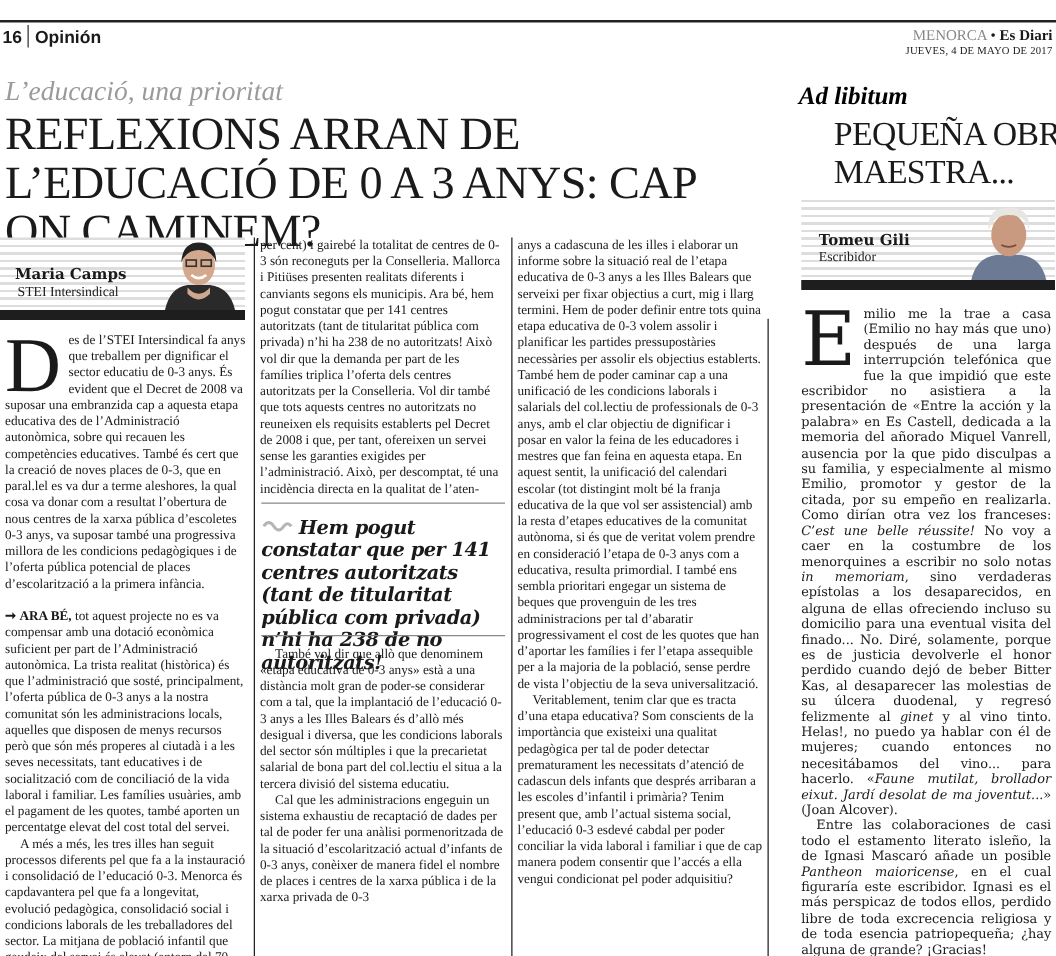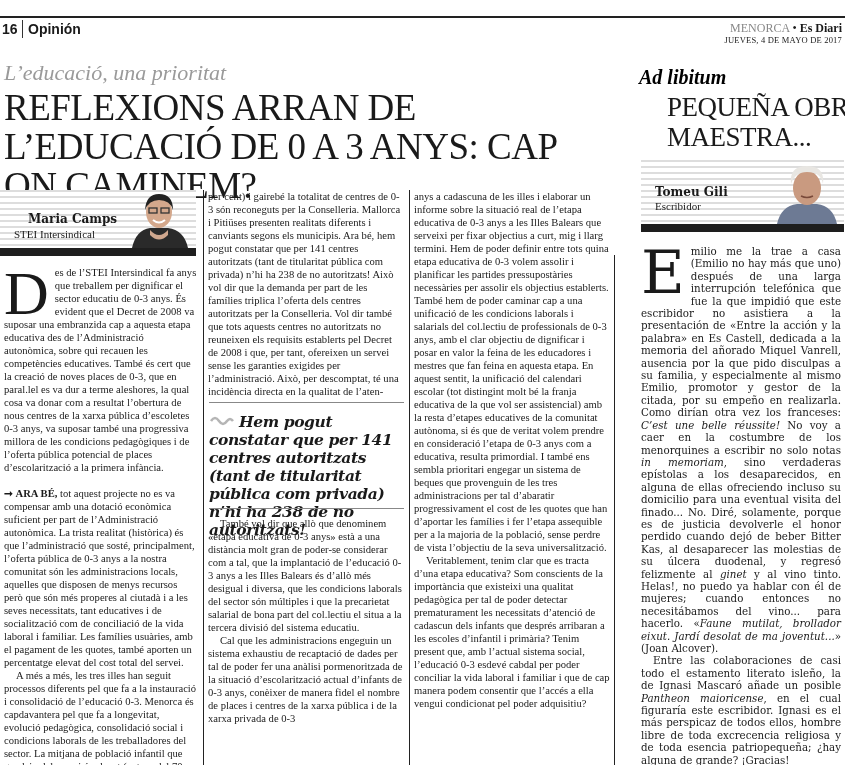--- a/index.html
+++ b/index.html
@@ -20,7 +20,7 @@
 
   .author-box { position: absolute; left: 0; top: 190px; width: 196px; height: 66px; background: repeating-linear-gradient(#ddd 0 2px, #fff 2px 6px); }
   .author-box .bar { position: absolute; left: 0; bottom: 0; width: 100%; height: 8px; background: #1e1e1e; }
-  .author-name { position: absolute; left: 28px; top: 22px; font-weight: bold; font-size: 12px; font-family: "DejaVu Serif", serif; }
+  .author-name { position: absolute; left: 12px; top: 22px; font-weight: bold; font-size: 12px; font-family: "DejaVu Serif", serif; }
   .author-org { position: absolute; left: 14px; top: 38px; font-size: 11px; }
   .photo { position: absolute; right: 6px; bottom: 8px; width: 62px; height: 58px; }
 

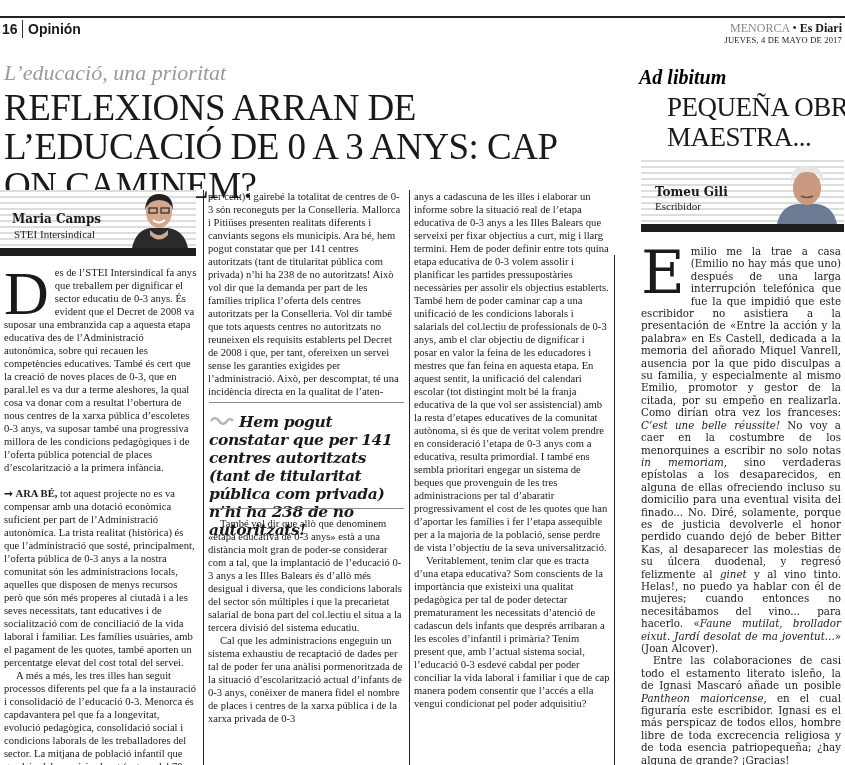--- a/index.html
+++ b/index.html
@@ -133,7 +133,7 @@
 
 <div class="col col4">
   <p><span class="r-dropcap">E</span><span>milio me la trae a casa (Emilio no hay más que uno) después de una larga interrupción telefónica que fue la que impidió que este escribidor no asistiera a la presentación de «Entre la acción y la palabra» en Es Castell, dedicada a la memoria del añorado Miquel Vanrell, ausencia por la que pido disculpas a su familia, y especialmente al mismo Emilio, promotor y gestor de la citada, por su empeño en realizarla. Como dirían otra vez los franceses: </span><em>C’est une belle réussite!</em><span> No voy a caer en la costumbre de los  menorquines a escribir no solo notas </span><em>in memoriam</em><span>, sino verdaderas epístolas a los desaparecidos, en alguna de ellas ofreciendo incluso su domicilio para una eventual visita del finado... No. Diré, solamente, porque es de justicia devolverle el honor perdido cuando dejó de beber Bitter Kas, al desaparecer las molestias de su úlcera duodenal, y regresó  felizmente al </span><em>ginet</em><span> y al vino tinto. Helas!, no puedo ya hablar con él de mujeres; cuando entonces no necesitábamos del vino... para hacerlo. «</span><em>Faune mutilat, brollador eixut. Jardí desolat de ma  joventut...</em><span>» (Joan Alcover).</span></p>
-  <p class="ind"><span>Entre las colaboraciones de casi todo el estamento literato isleño, la de Ignasi Mascaró  añade un posible  </span><em>Pantheon maioricense</em><span>, en el cual figuraría este escribidor. Ignasi es el más perspicaz de todos ellos, hombre libre de toda excrecencia religiosa y de toda esencia patriopequeña; ¿hay alguna de grande? ¡Gracias!</span></p>
+  <p class="ind"><span>Entre las colaboraciones de casi todo el estamento literato isleño, la de Ignasi Mascaró  añade un posible  </span><em>Pantheon maioricense</em><span>, en el cual figuraría este escribidor. Ignasi es el más perspicaz de todos ellos, perdido libre de toda excrecencia religiosa y de toda esencia patriopequeña; ¿hay alguna de grande? ¡Gracias!</span></p>
 </div>
 
 </body></html>

